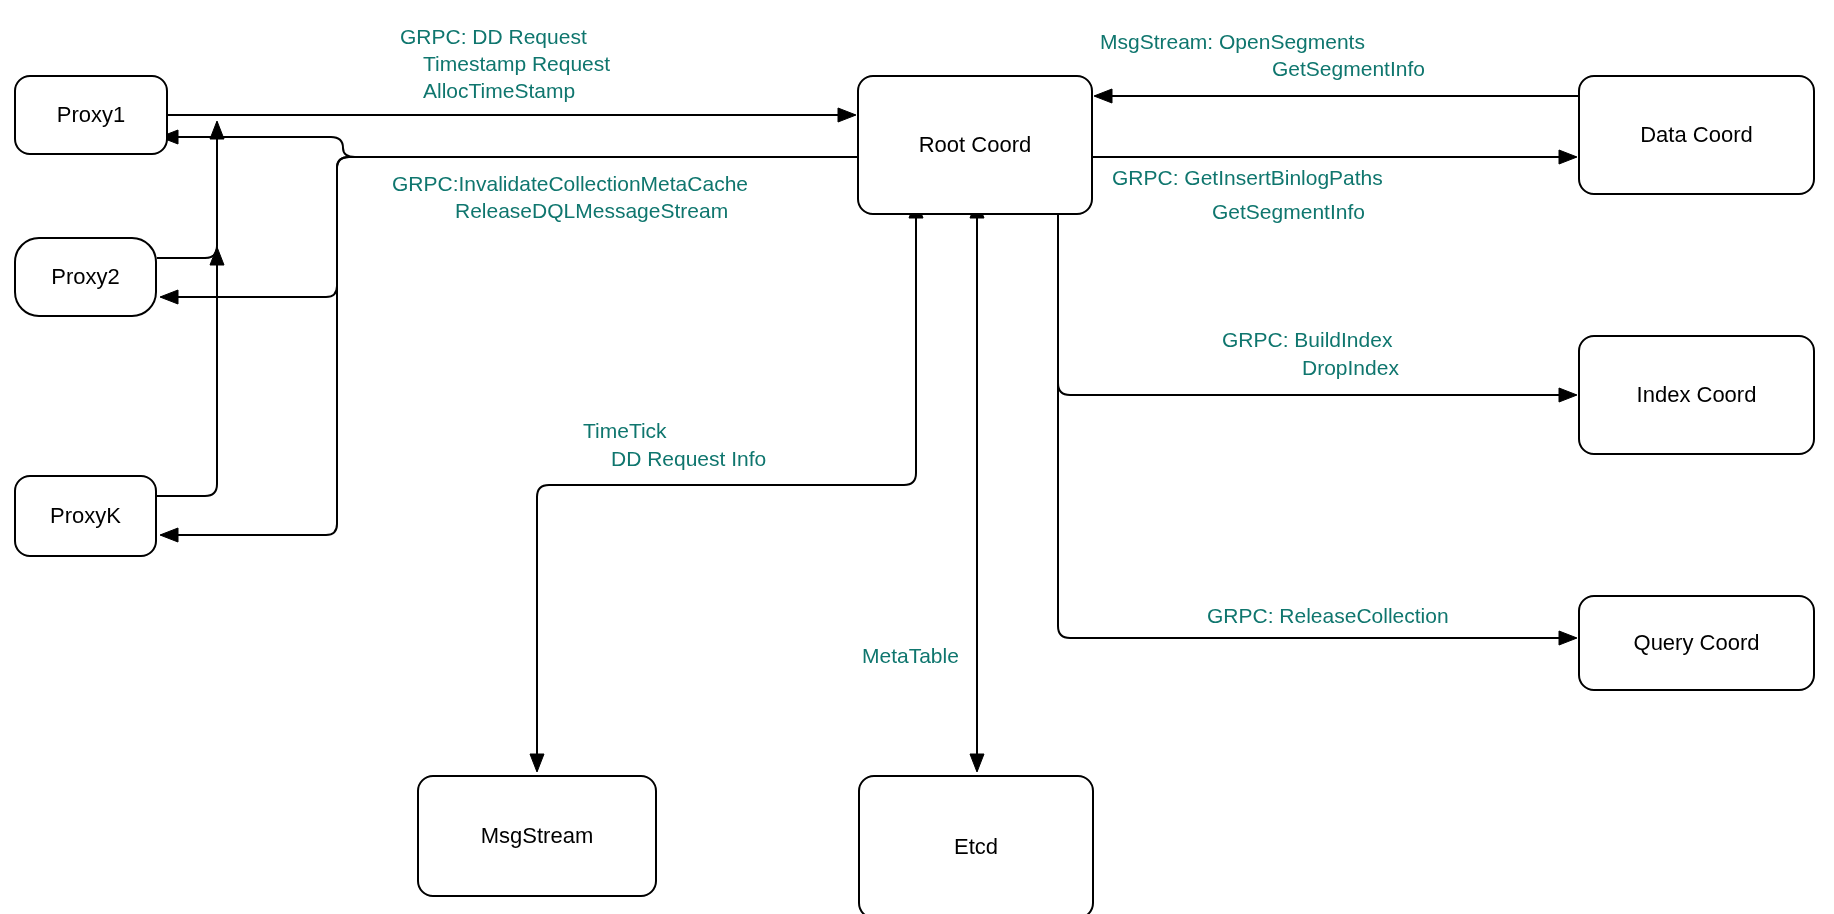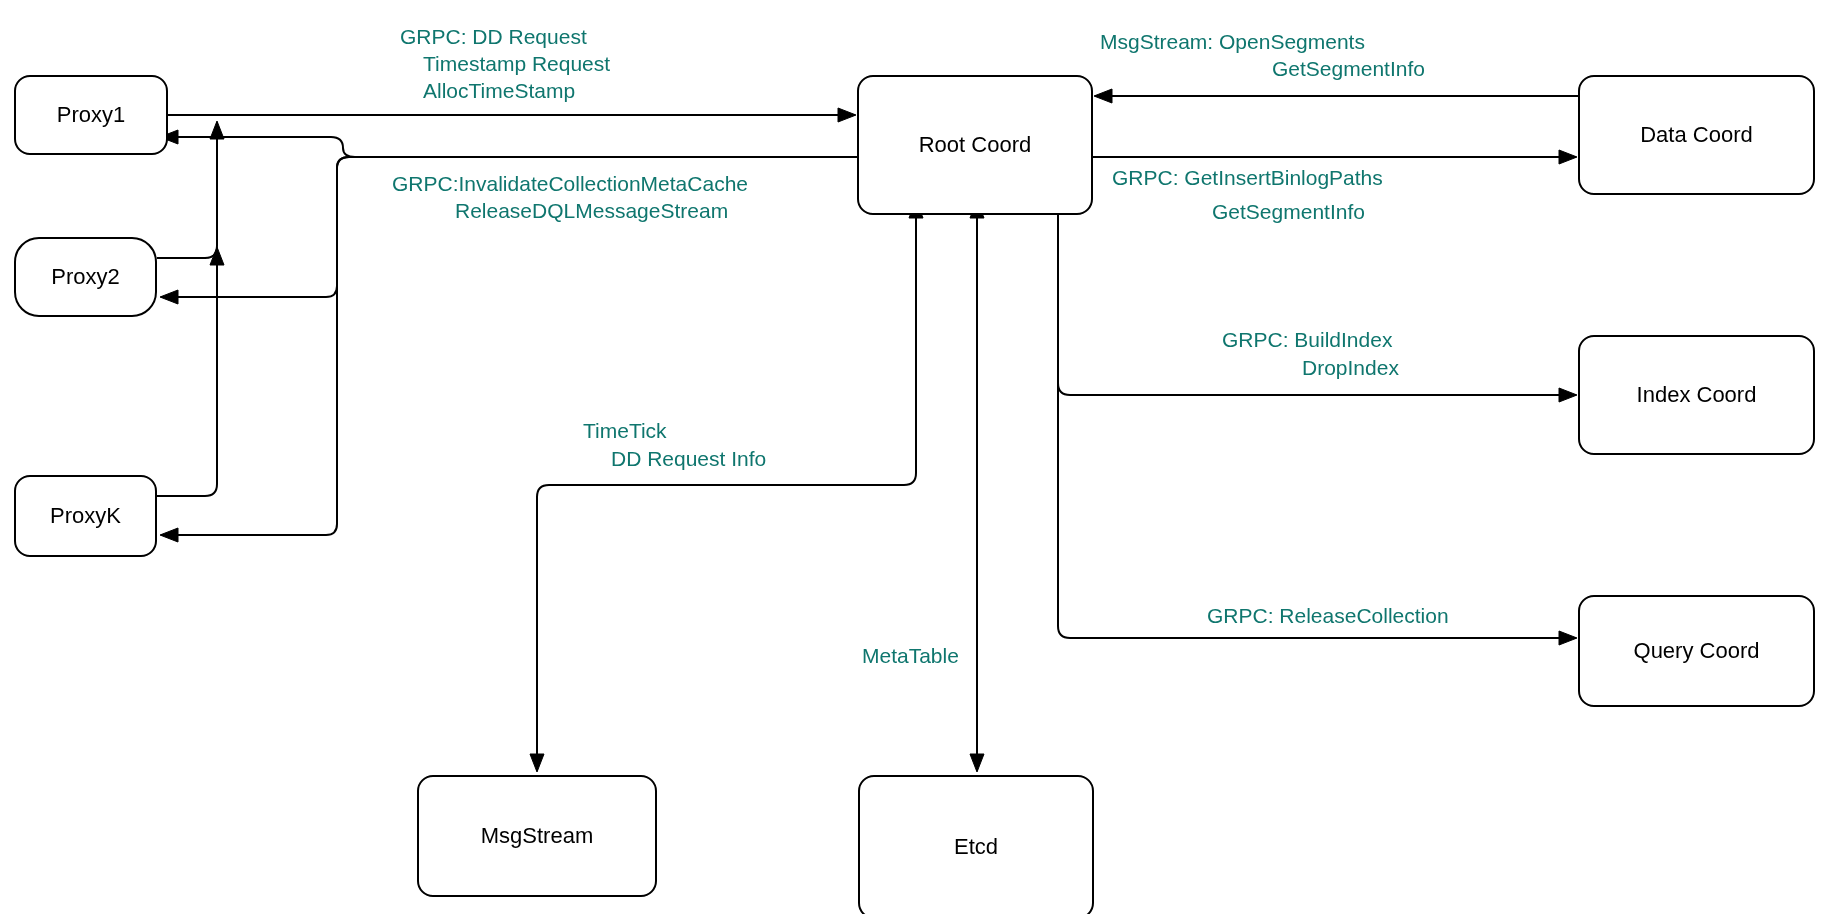--- a/index.html
+++ b/index.html
@@ -97,7 +97,7 @@
   <div class="node" style="left:1578px; top:335px; width:237px; height:120px;">
     <span>Index Coord</span>
   </div>
-  <div class="node" style="left:1578px; top:595px; width:237px; height:112px;">
+  <div class="node" style="left:1578px; top:595px; width:237px; height:96px;">
     <span>Query Coord</span>
   </div>
   <div class="node" style="left:417px; top:775px; width:240px; height:122px;">

